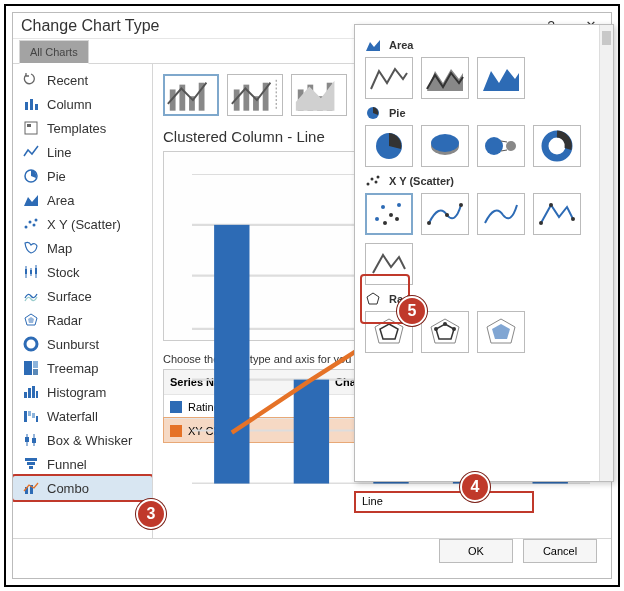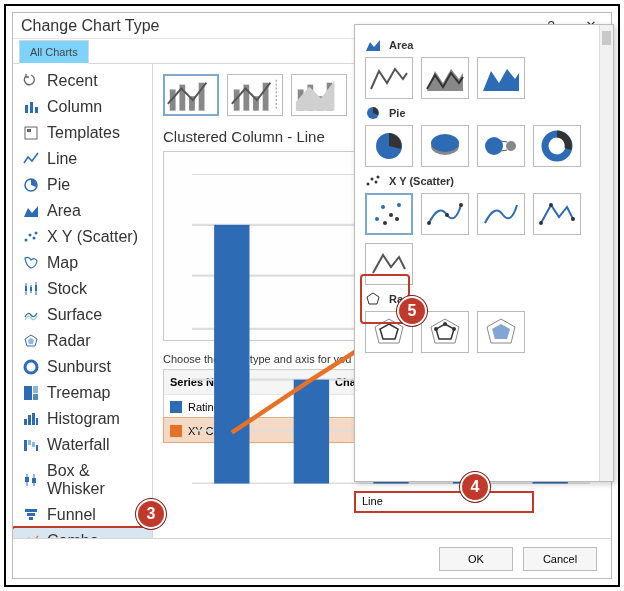--- a/index.html
+++ b/index.html
@@ -11,7 +11,7 @@
   .titlebar .btn { width:40px; text-align:center; font-size:13px; color:#333;}
   .tabs { display:flex; font-size:11px; border-bottom:1px solid #d6d6d6; padding-left:6px;}
   .tab { padding:5px 10px; color:#444; border:1px solid transparent; position:relative; top:1px;}
-  .tab.active { border:1px solid #d6d6d6; border-bottom:1px solid #fff; background:#7dd3fc;}
+  .tab.active { border:1px solid #d6d6d6; border-bottom:1px solid #fff; background:#a3a3a3;}
   .body { flex:1; display:flex; overflow:hidden;}
   .sidebar { width:140px; border-right:1px solid #d6d6d6; padding:4px 0; font-size:16px; color:#333; overflow:auto;}
   .side-item { display:flex; align-items:center; gap:8px; padding:4px 6px 4px 10px; cursor:default;}

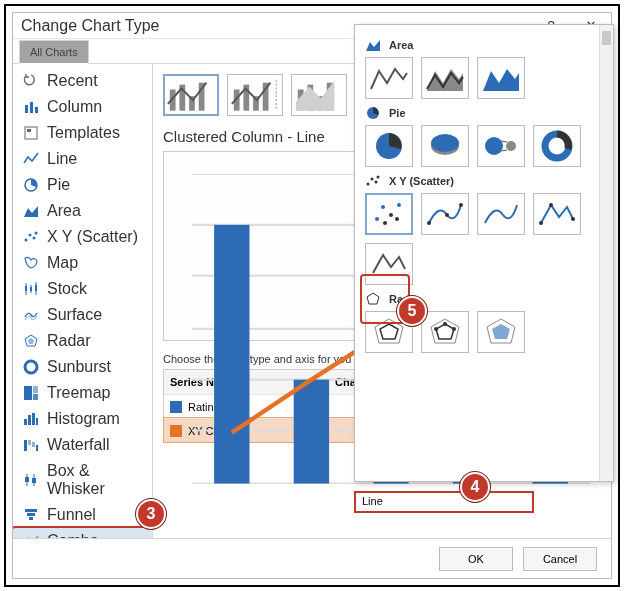--- a/index.html
+++ b/index.html
@@ -13,7 +13,7 @@
   .tab { padding:5px 10px; color:#444; border:1px solid transparent; position:relative; top:1px;}
   .tab.active { border:1px solid #d6d6d6; border-bottom:1px solid #fff; background:#a3a3a3;}
   .body { flex:1; display:flex; overflow:hidden;}
-  .sidebar { width:140px; border-right:1px solid #d6d6d6; padding:4px 0; font-size:16px; color:#333; overflow:auto;}
+  .sidebar { width:140px; border-right:1px solid #d6d6d6; padding:4px 0; font-size:13px; color:#333; overflow:auto;}
   .side-item { display:flex; align-items:center; gap:8px; padding:4px 6px 4px 10px; cursor:default;}
   .side-item.sel { background:#d8e6f2; outline:1px solid #8aaed1; }
   .side-item.callout-box { outline:2px solid #c0392b; border-radius:2px; }

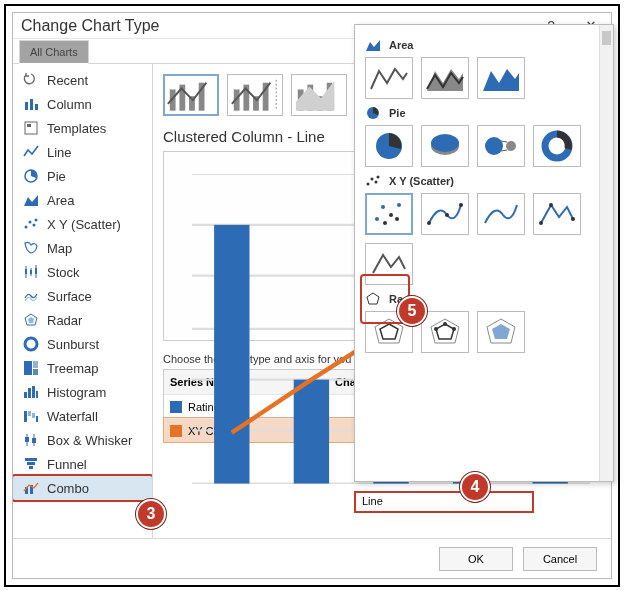--- a/index.html
+++ b/index.html
@@ -49,7 +49,7 @@
   .dd-opt svg { width:40px; height:34px; }
   .dd-scroll { position:absolute; right:0; top:0; bottom:0; width:14px; background:#f1f1f1; border-left:1px solid #ddd;}
   .dd-thumb { position:absolute; left:2px; right:2px; top:6px; height:14px; background:#c8c8c8;}
-  .footer { height:40px; border-top:1px solid #d6d6d6; display:flex; align-items:center; justify-content:flex-end; gap:10px; padding-right:14px;}
+  .footer { height:40px; border-top:1px solid #d6d6d6; display:flex; align-items:flex-start; justify-content:flex-end; gap:10px; padding-right:14px;}
   .fbtn { min-width:74px; height:24px; font-size:11px; border:1px solid #bbb; background:#f6f6f6; text-align:center; line-height:22px;}
   .line-dd-box { position:absolute; left:348px; bottom:72px; width:180px; height:22px; border:2px solid #c0392b; font-size:11px; padding:2px 6px; background:#fff; z-index:5;}
   .callout { position:absolute; width:30px; height:30px; border-radius:50%; background:#c0392b; border:2px solid #fff; box-shadow:0 0 0 1px #7a1f16; color:#fff; font-weight:700; font-size:16px; display:flex; align-items:center; justify-content:center; z-index:20;}

